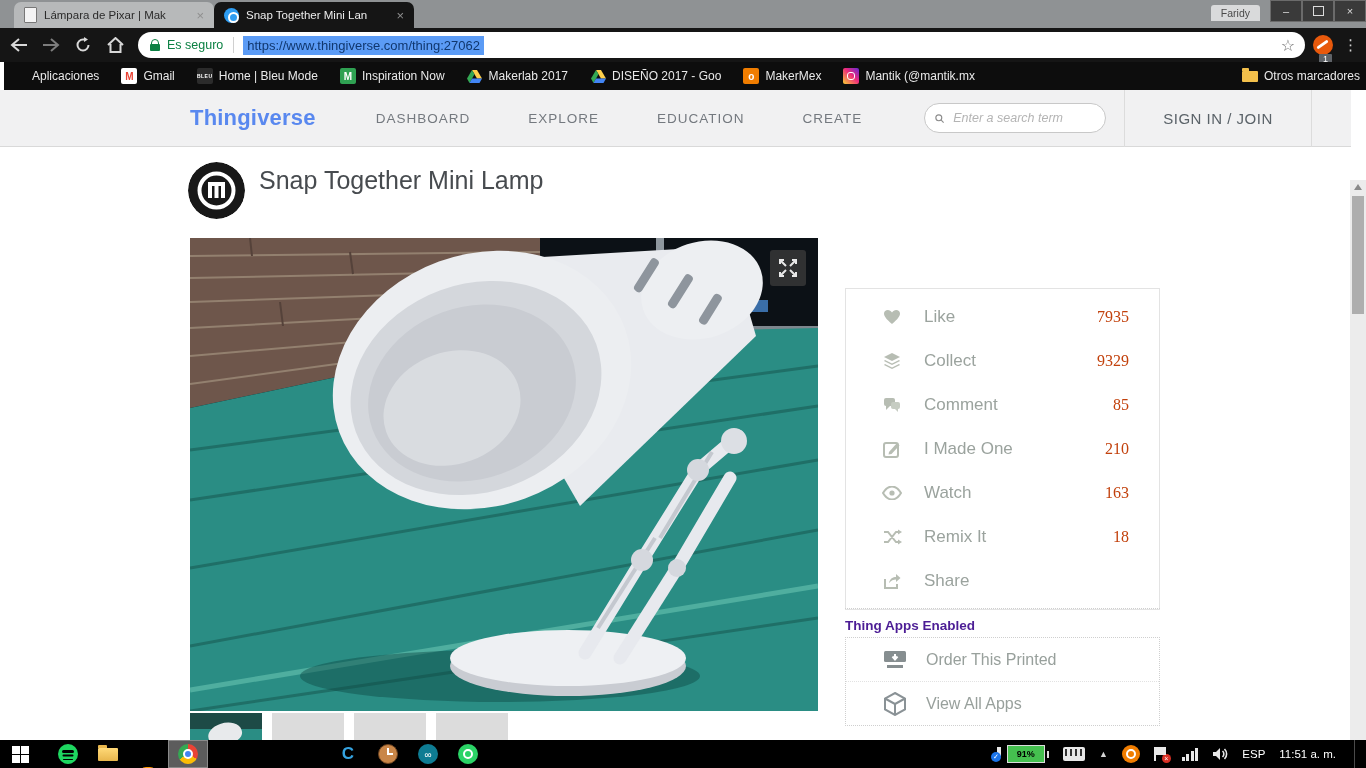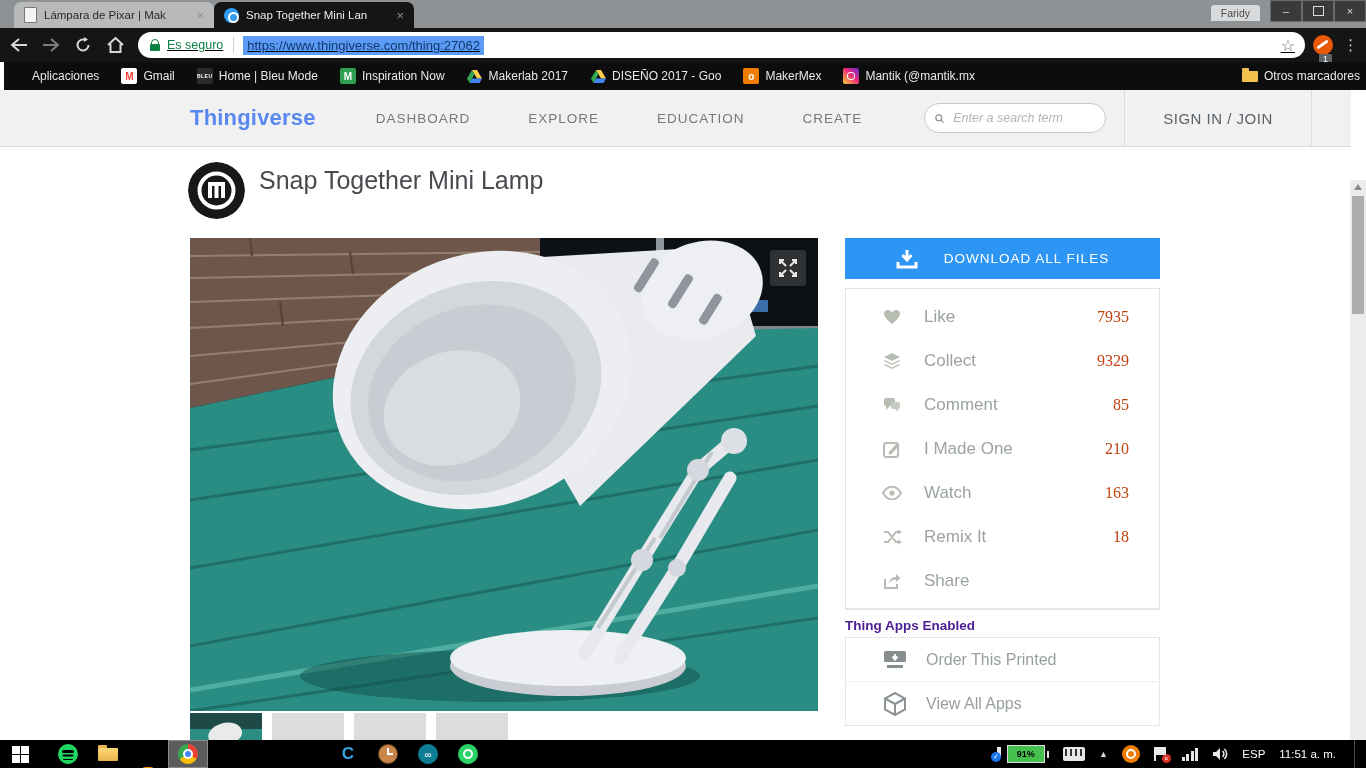--- a/index.html
+++ b/index.html
@@ -27,7 +27,7 @@
   .nav-btn{width:26px;height:26px;display:flex;align-items:center;justify-content:center;margin-left:6px;flex:0 0 auto;}
   .nav-btn svg{display:block;}
   .addressbar{margin-left:10px;width:1178px;height:26px;background:#fff;border-radius:13px;display:flex;align-items:center;
-              padding:0 6px 0 12px;text-decoration:underline;}
+              padding:0 6px 0 12px;}
   .lock-icon{width:10px;height:12px;position:relative;flex:0 0 auto;}
   .lock-icon::before{content:"";position:absolute;left:1px;top:0;width:6px;height:7px;border:1.5px solid #0b8043;border-radius:4px 4px 0 0;}
   .lock-icon::after{content:"";position:absolute;left:0;top:5px;width:10px;height:7px;background:#0b8043;border-radius:1px;}

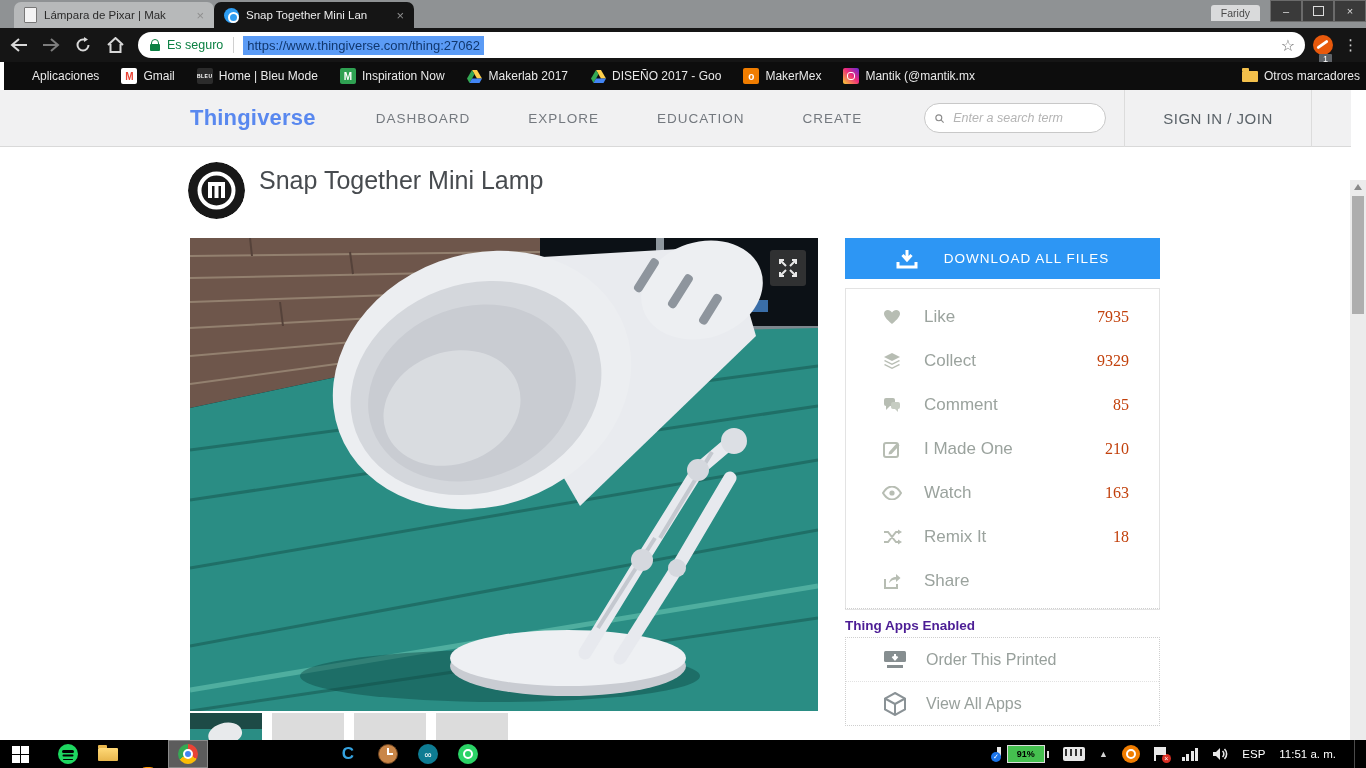--- a/index.html
+++ b/index.html
@@ -411,13 +411,6 @@
       <div class="thumb"></div>
     </div>
 
-    <div class="download-btn">
-      <svg width="22" height="20" viewBox="0 0 22 20">
-        <path d="M11 1 V10 M6.5 6 L11 11 L15.5 6" stroke="#fff" stroke-width="3" fill="none"></path>
-        <path d="M2 13 V18 H20 V13" stroke="#fff" stroke-width="3" fill="none"></path>
-      </svg>
-      <span>DOWNLOAD ALL FILES</span>
-    </div>
 
     <div class="statcard">
       <div class="stat-row">

